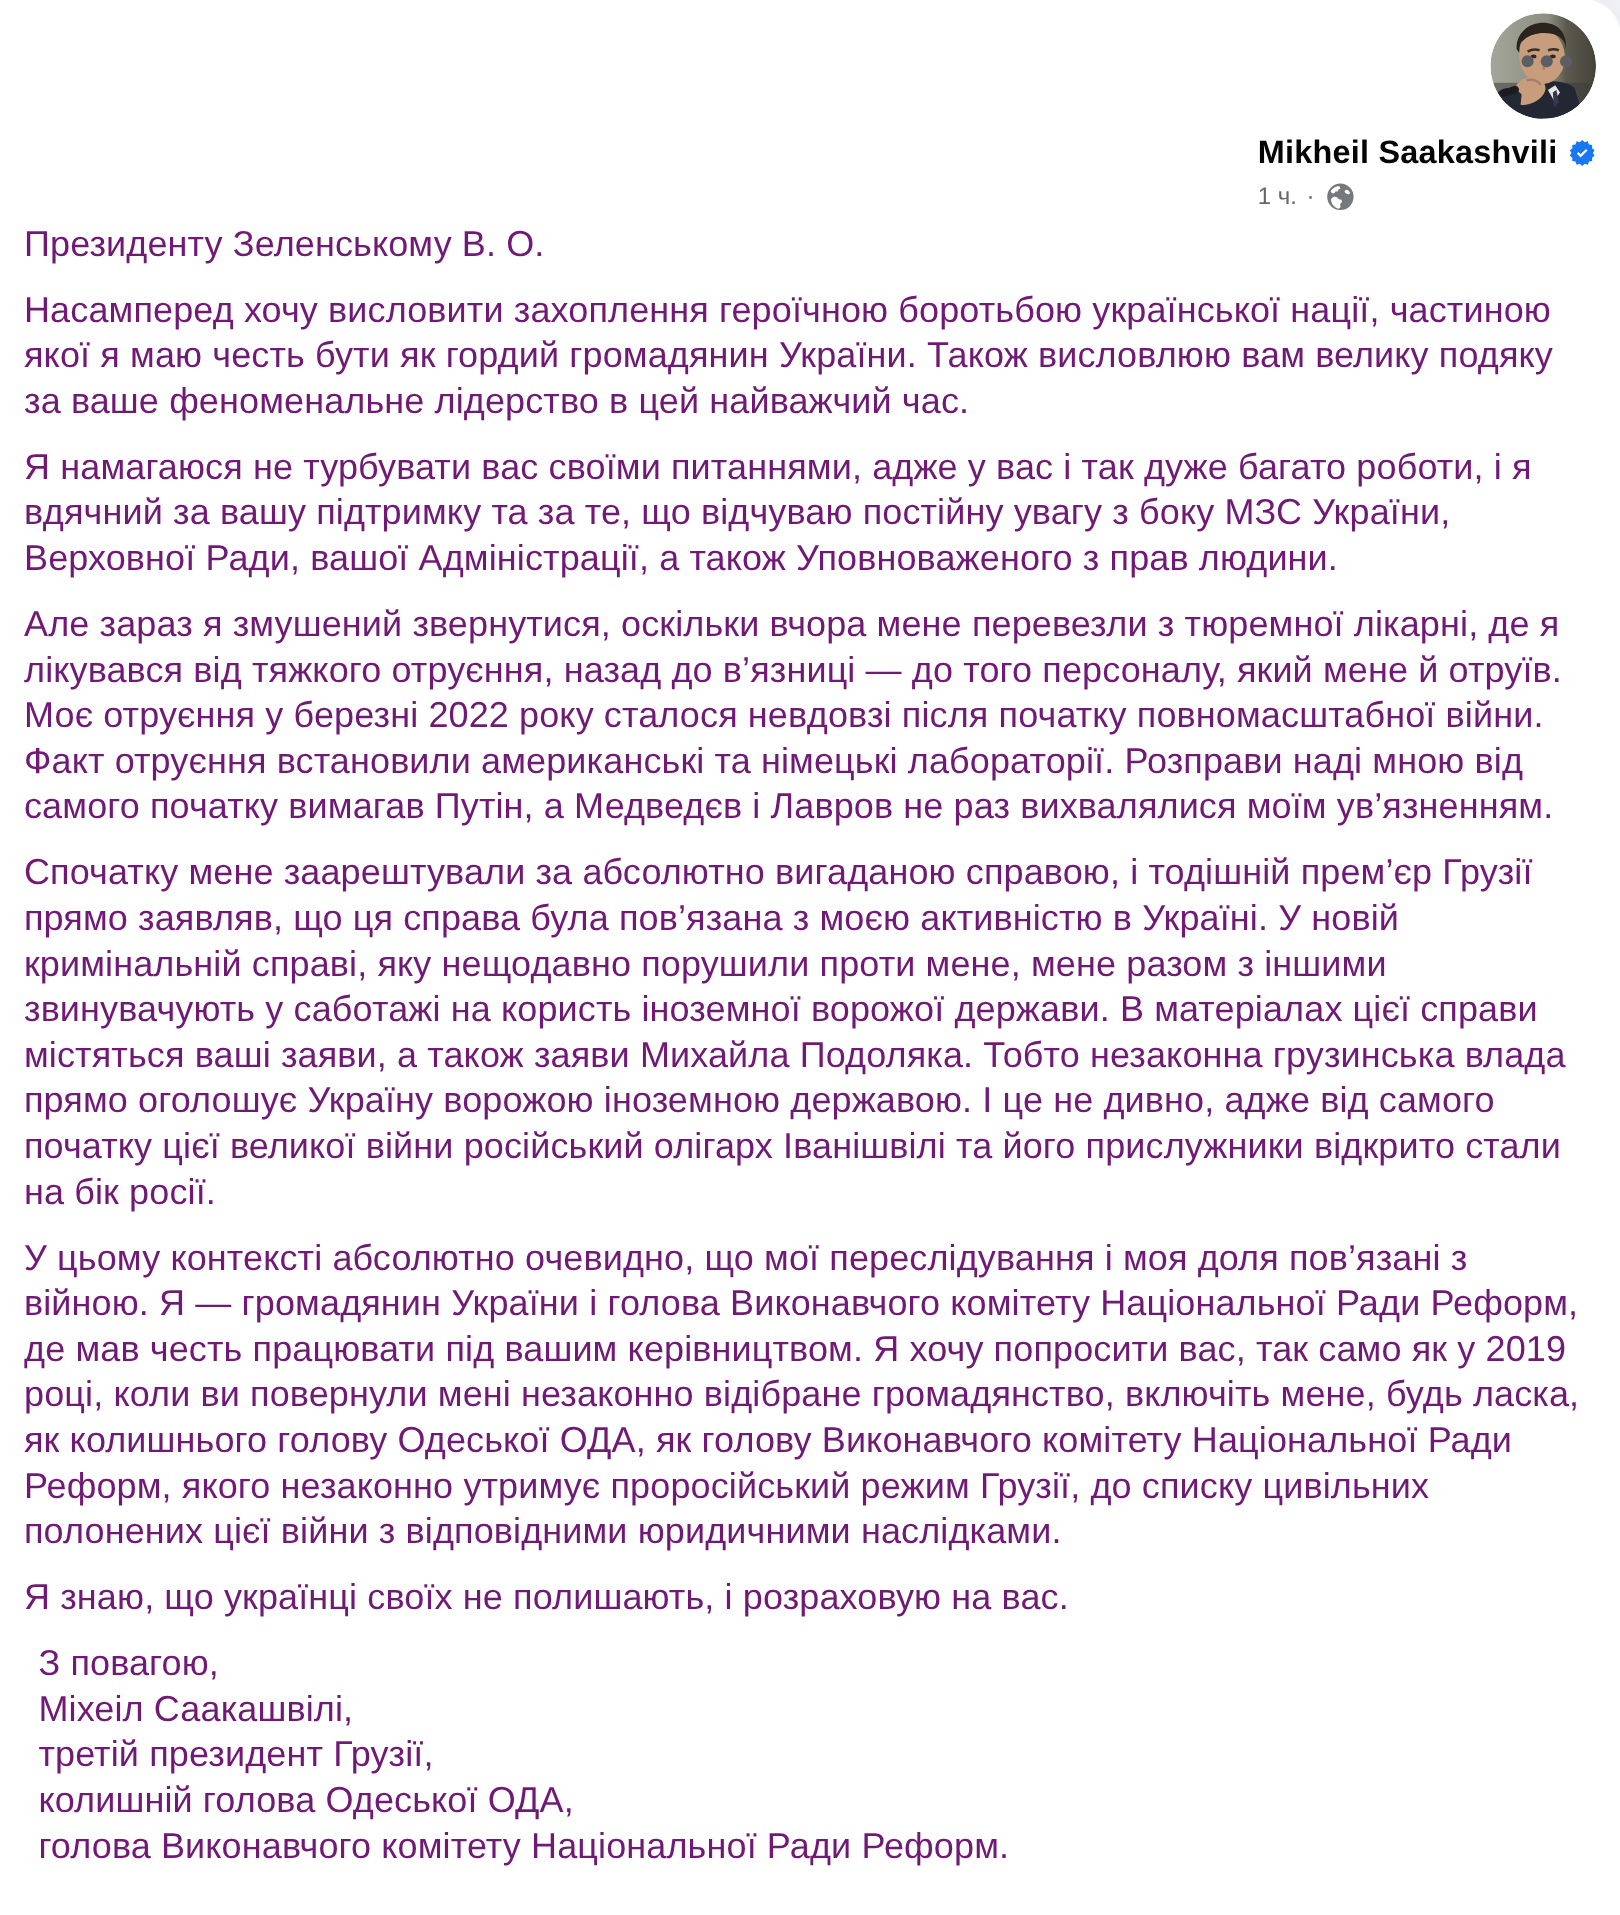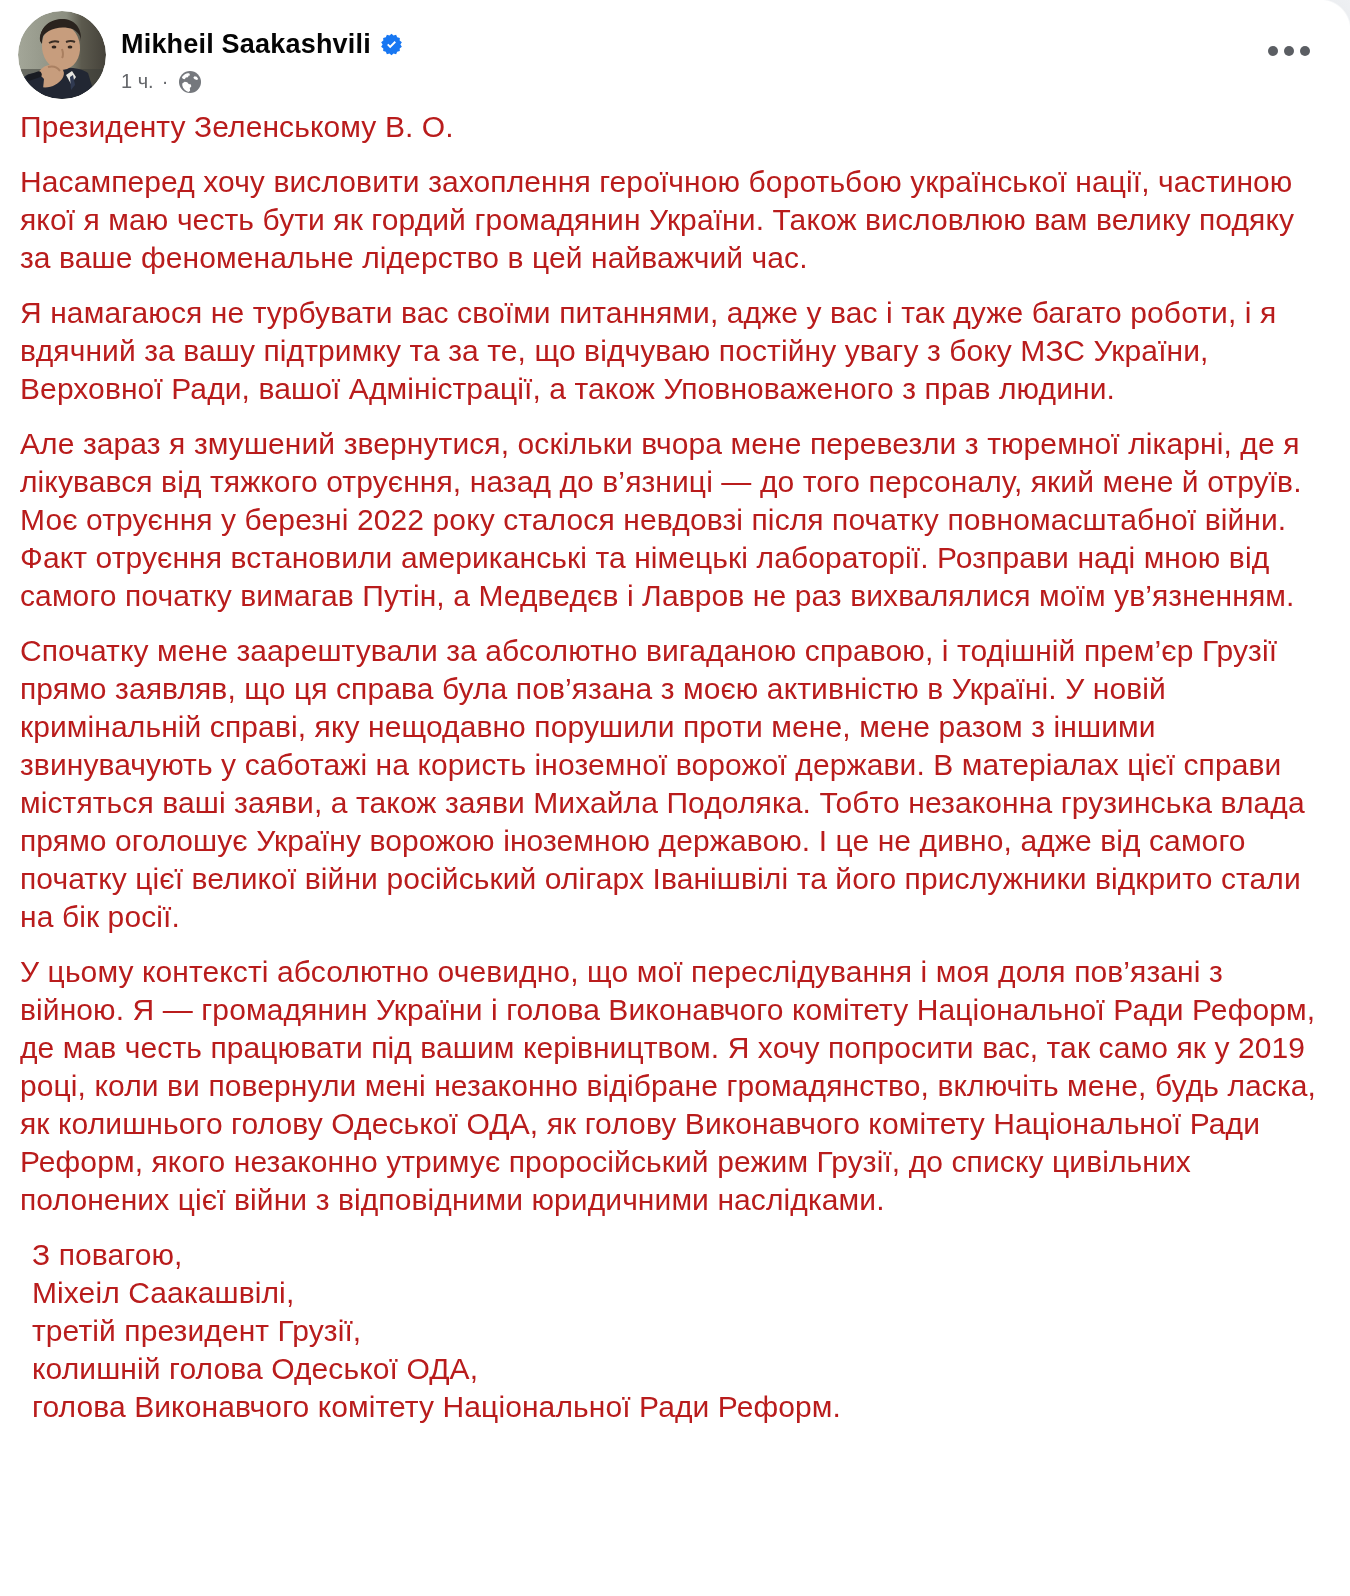--- a/index.html
+++ b/index.html
@@ -31,9 +31,10 @@
   
   .post-header {
     display: flex;
-    align-items: center;
+    align-items: flex-end;
     padding: 11px 20px 0 18px;
     position: relative;
+    flex-direction: column;
   }
   .avatar {
     width: 88px; height: 88px;

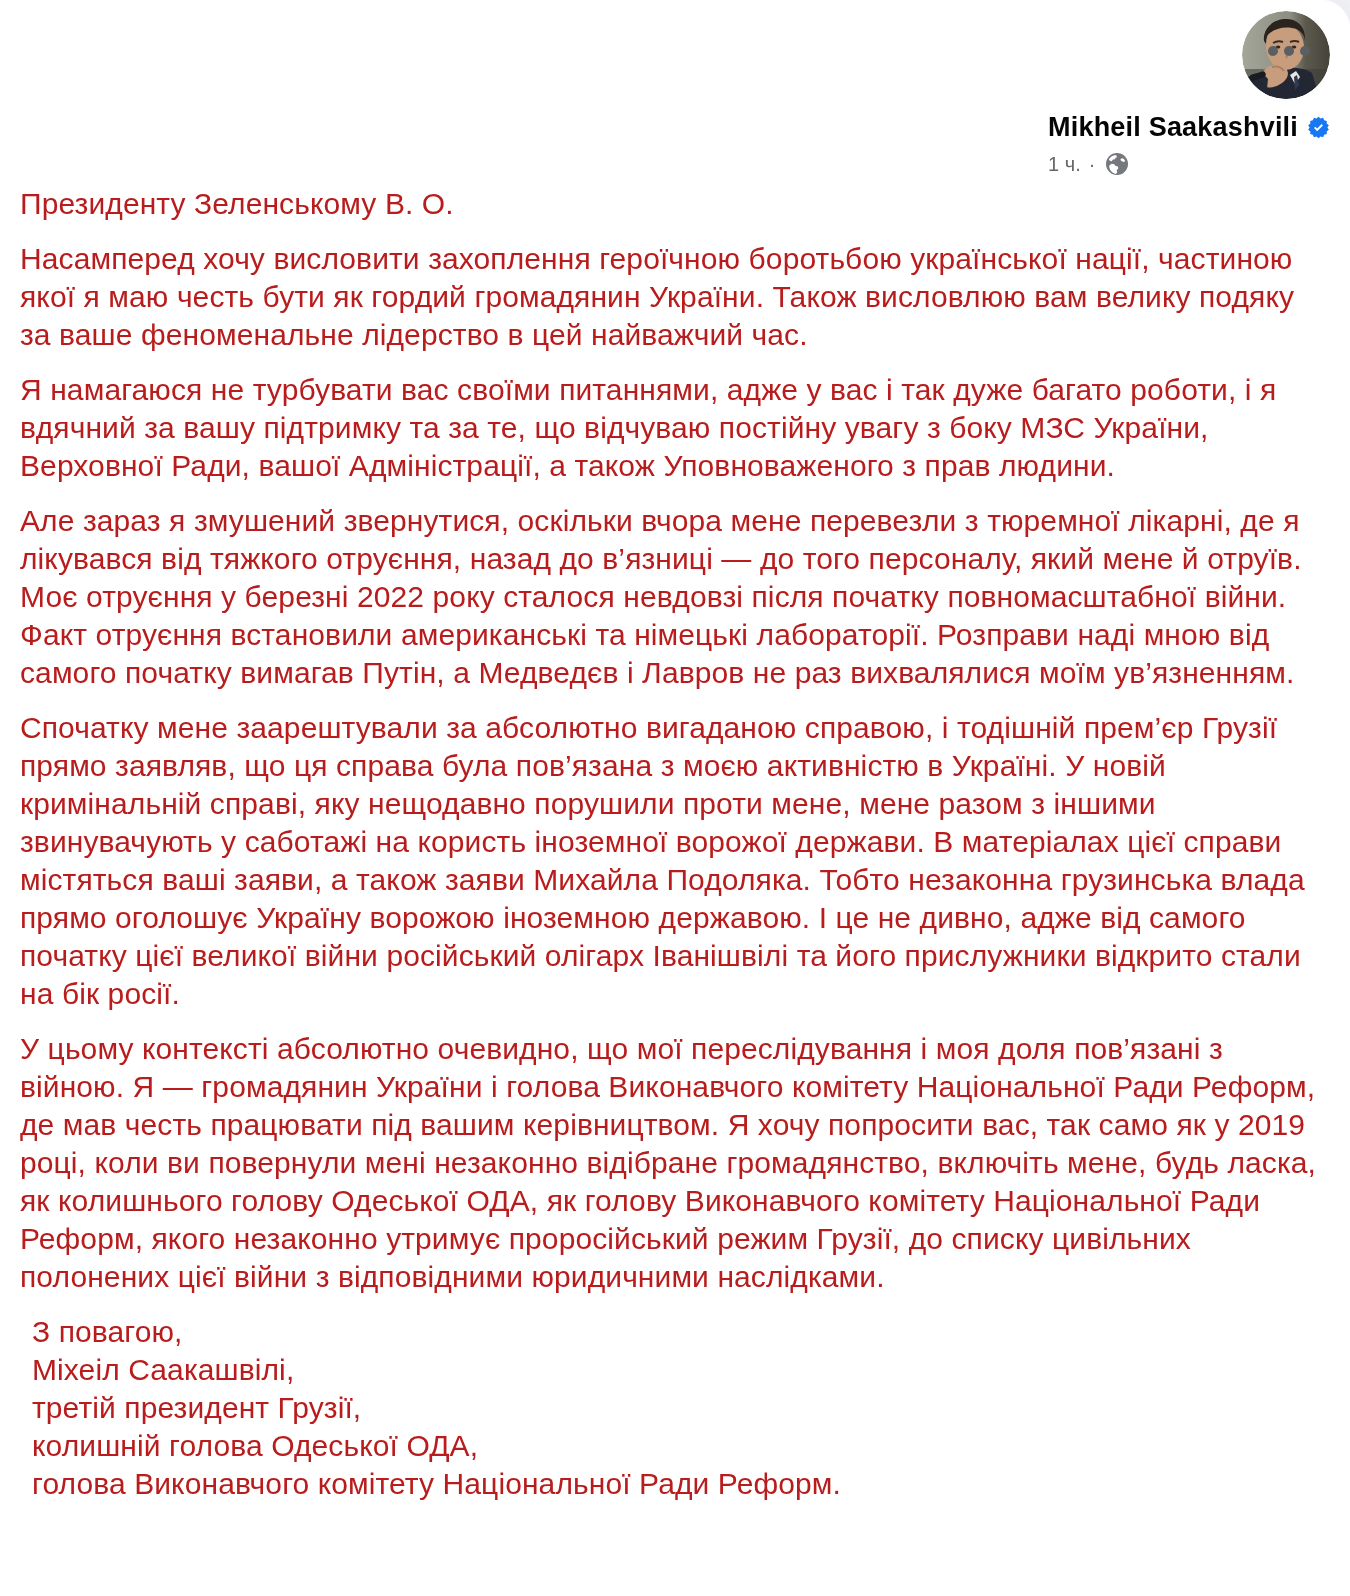--- a/index.html
+++ b/index.html
@@ -95,7 +95,7 @@
     padding: 9px 20px 24px 20px;
     font-size: 30px;
     line-height: 38px;
-    color: #b91c1c;
+    color: #701a75;
     font-weight: 400;
   }
   .post-text p.para {

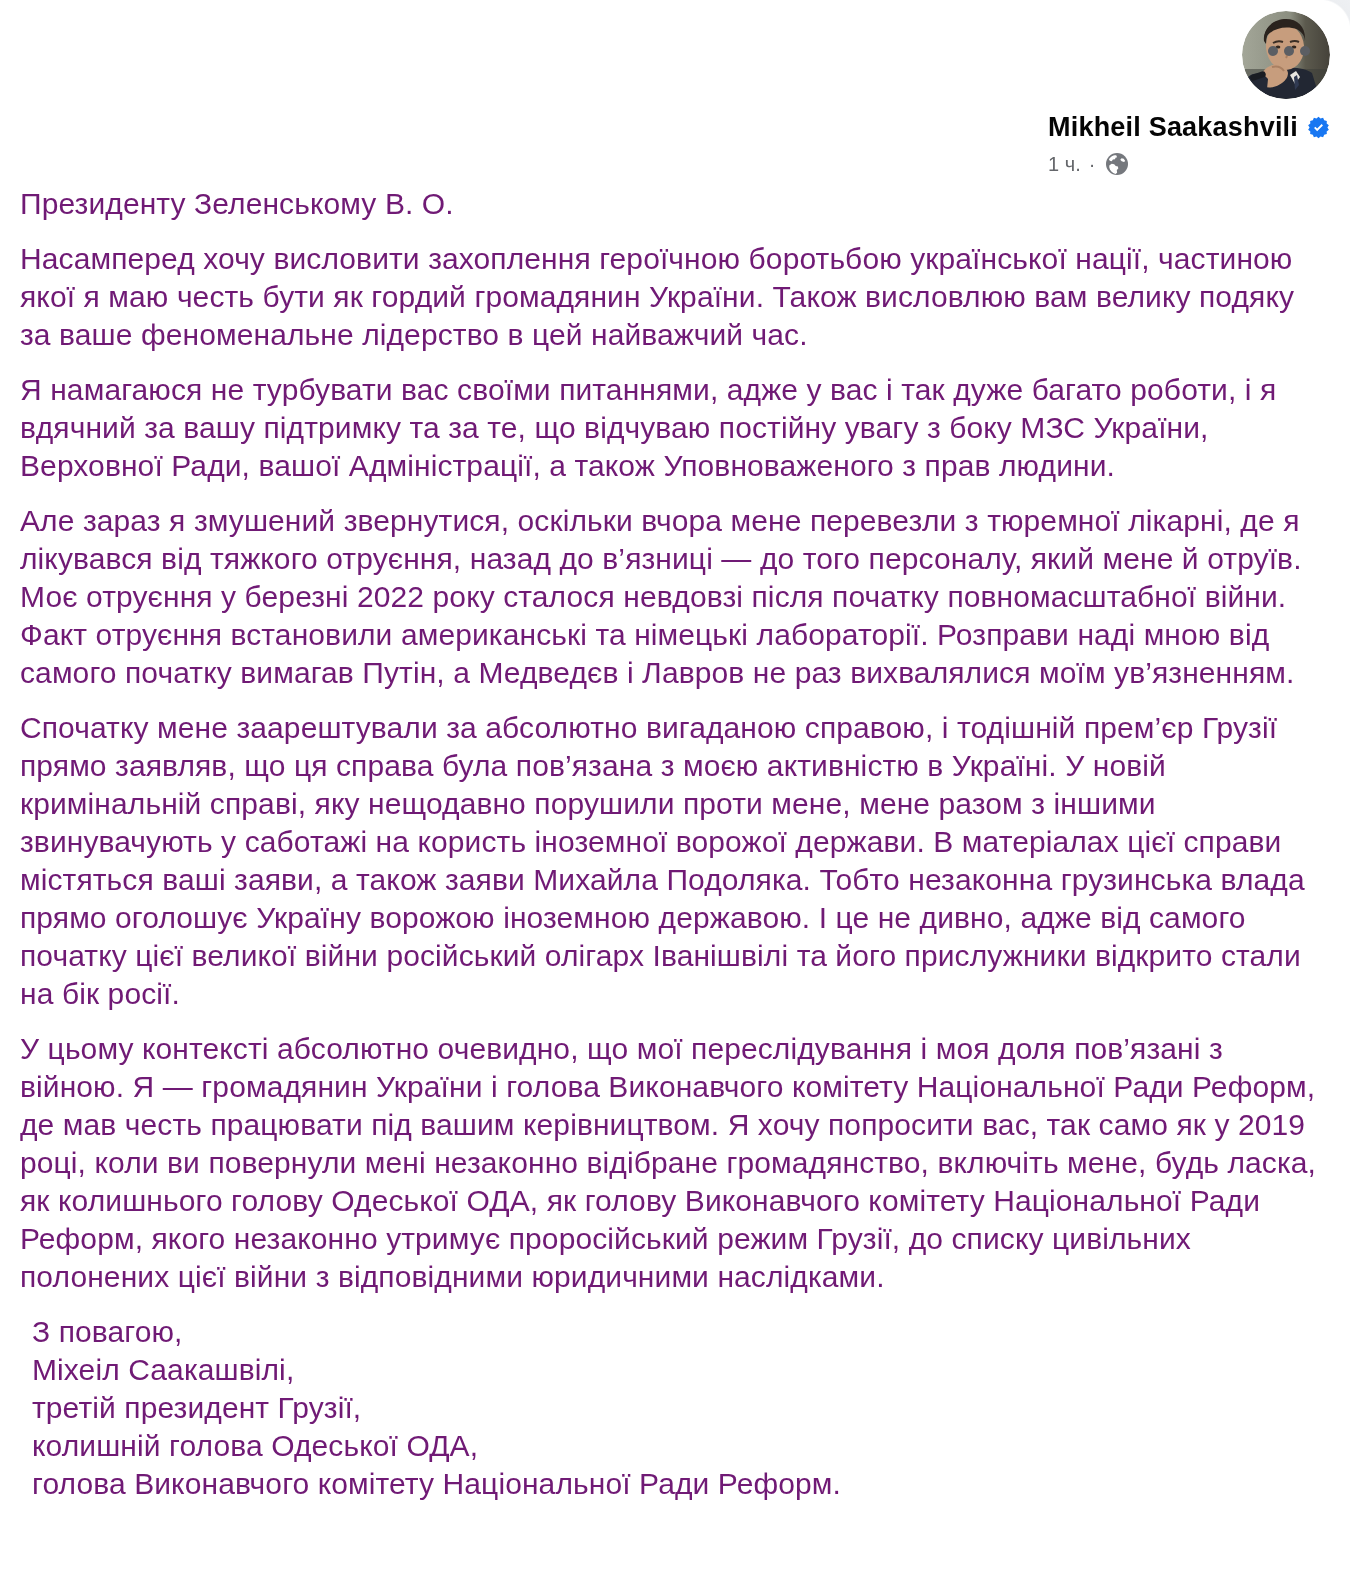--- a/index.html
+++ b/index.html
@@ -190,6 +190,7 @@
       <p class="para">Але зараз я змушений звернутися, оскільки вчора мене перевезли з тюремної лікарні, де я лікувався від тяжкого отруєння, назад до в’язниці — до того персоналу, який мене й отруїв. Моє отруєння у березні 2022 року сталося невдовзі після початку повномасштабної війни. Факт отруєння встановили американські та німецькі лабораторії. Розправи наді мною від самого початку вимагав Путін, а Медведєв і Лавров не раз вихвалялися моїм ув’язненням.</p>
       <p class="para">Спочатку мене заарештували за абсолютно вигаданою справою, і тодішній прем’єр Грузії прямо заявляв, що ця справа була пов’язана з моєю активністю в Україні. У новій кримінальній справі, яку нещодавно порушили проти мене, мене разом з іншими звинувачують у саботажі на користь іноземної ворожої держави. В матеріалах цієї справи містяться ваші заяви, а також заяви Михайла Подоляка. Тобто незаконна грузинська влада прямо оголошує Україну ворожою іноземною державою. І це не дивно, адже від самого початку цієї великої війни російський олігарх Іванішвілі та його прислужники відкрито стали на бік росії.</p>
       <p class="para">У цьому контексті абсолютно очевидно, що мої переслідування і моя доля пов’язані з війною. Я — громадянин України і голова Виконавчого комітету Національної Ради Реформ, де мав честь працювати під вашим керівництвом. Я хочу попросити вас, так само як у 2019 році, коли ви повернули мені незаконно відібране громадянство, включіть мене, будь ласка, як колишнього голову Одеської ОДА, як голову Виконавчого комітету Національної Ради Реформ, якого незаконно утримує проросійський режим Грузії, до списку цивільних полонених цієї війни з відповідними юридичними наслідками.</p>
+      <p class="para">Я знаю, що українці своїх не полишають, і розраховую на вас.</p>
       <p class="para">З повагою,
 Міхеіл Саакашвілі,
 третій президент Грузії,

